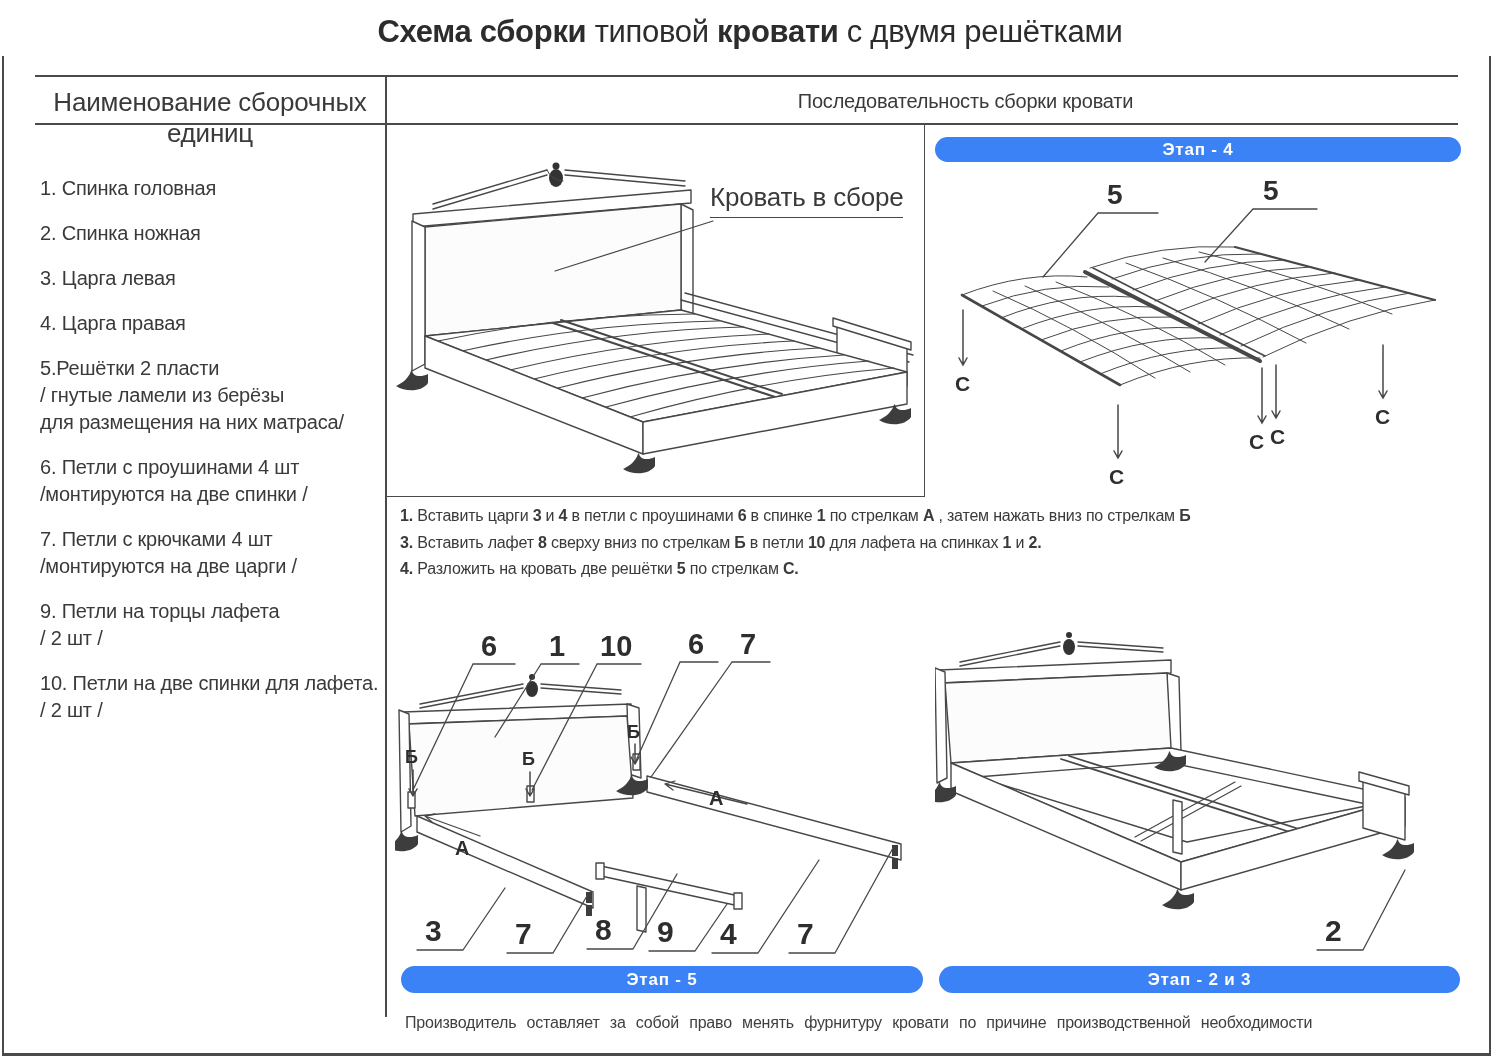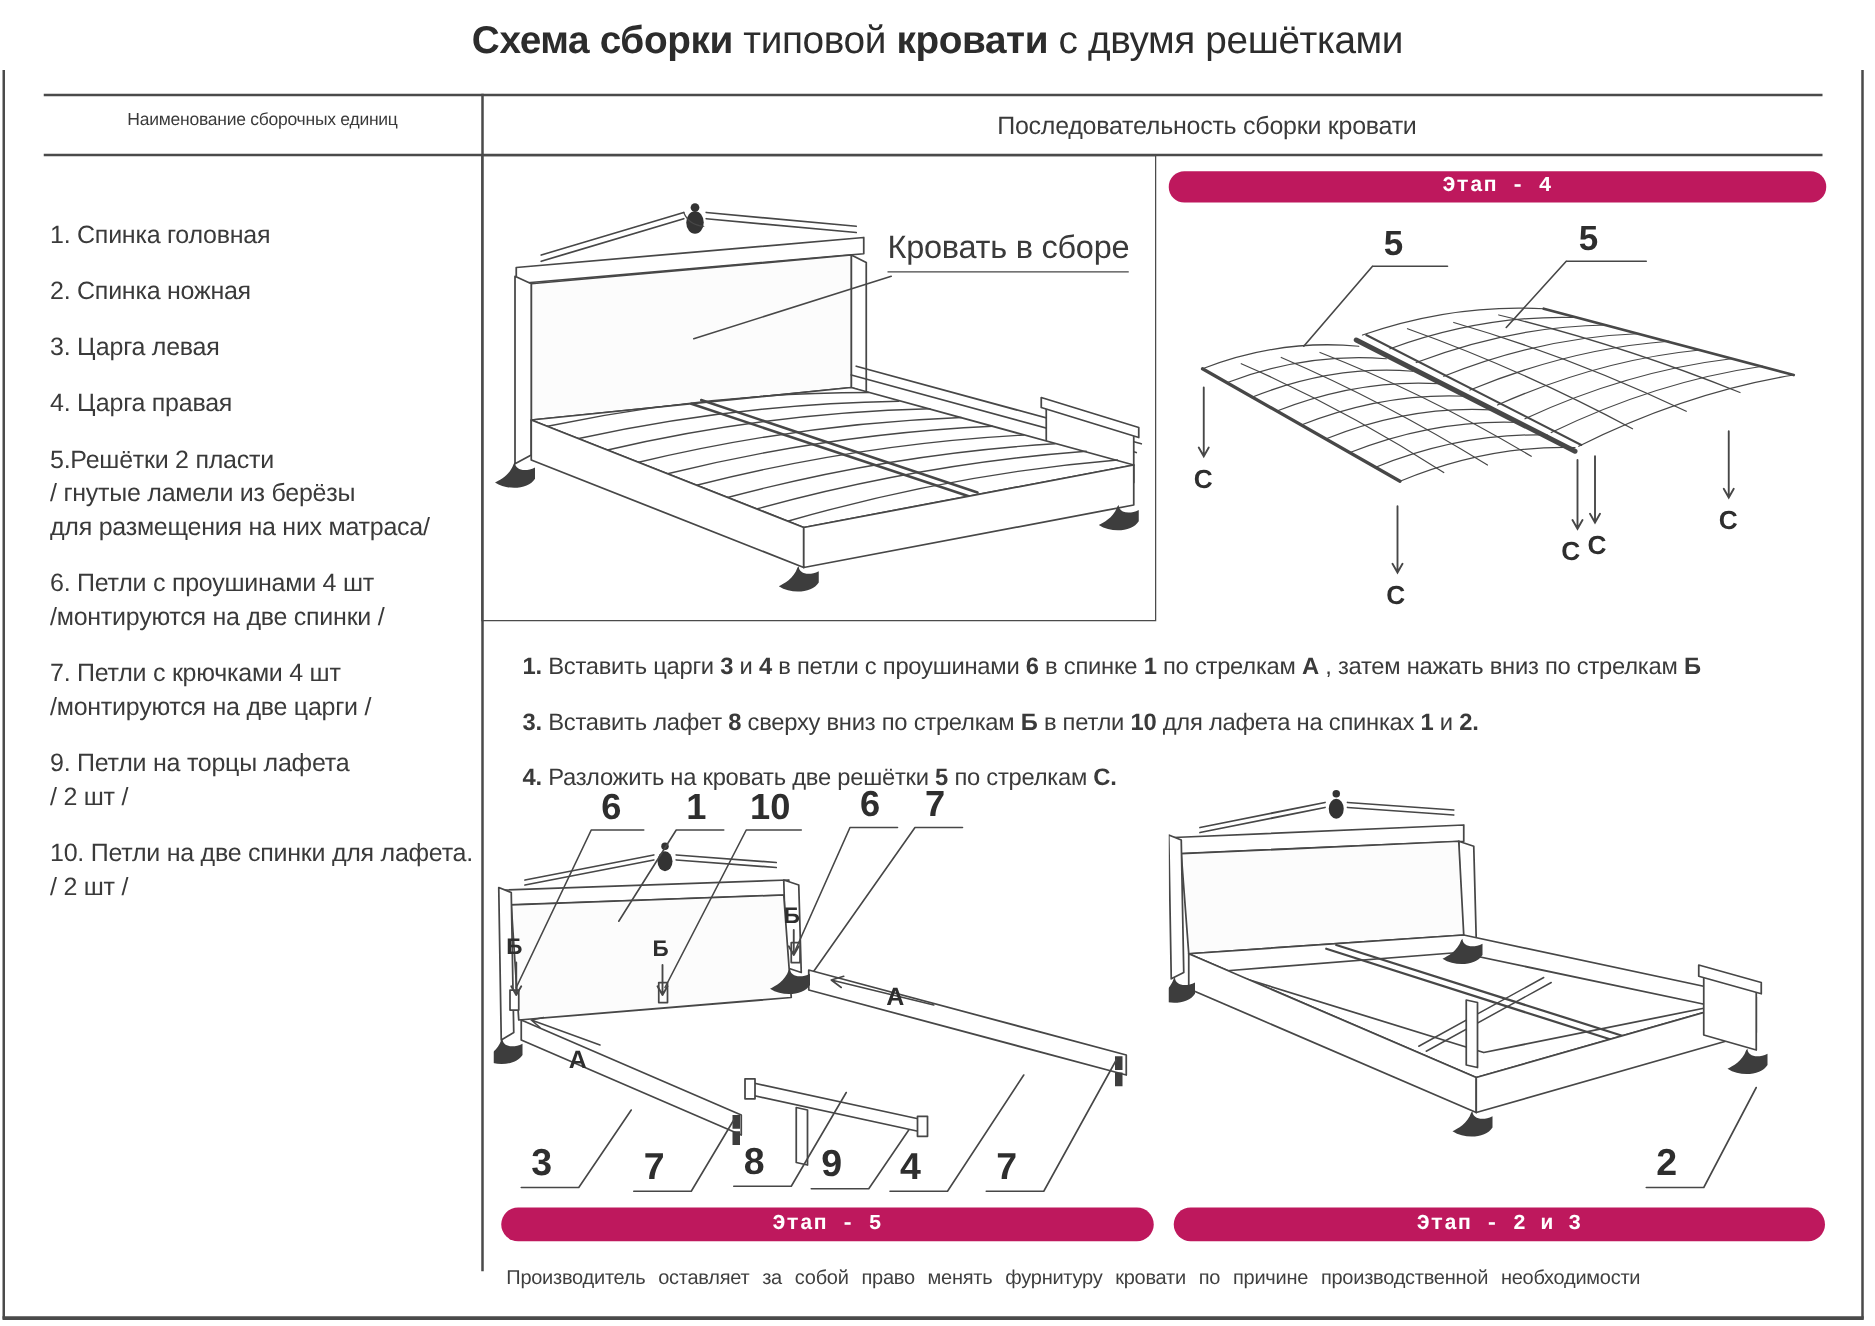--- a/index.html
+++ b/index.html
@@ -9,7 +9,7 @@
   .title{position:absolute;top:14px;left:0;width:100%;text-align:center;
          font-size:31px;letter-spacing:-0.3px;color:#2c2c2c;}
   .title .b, .steps .b{font-weight:bold;}
-  .col-header{position:absolute;font-size:14px;color:#3a3a3a;text-align:center;letter-spacing:-0.2px;}
+  .col-header{position:absolute;font-size:26px;color:#3a3a3a;text-align:center;letter-spacing:-0.2px;}
   .parts-list{position:absolute;left:40px;top:175px;width:340px;}
   .part-item{white-space:pre-line;font-size:20px;line-height:27px;margin-bottom:18px;letter-spacing:-0.2px;}
   .steps{position:absolute;left:400px;top:503px;width:1088px;}

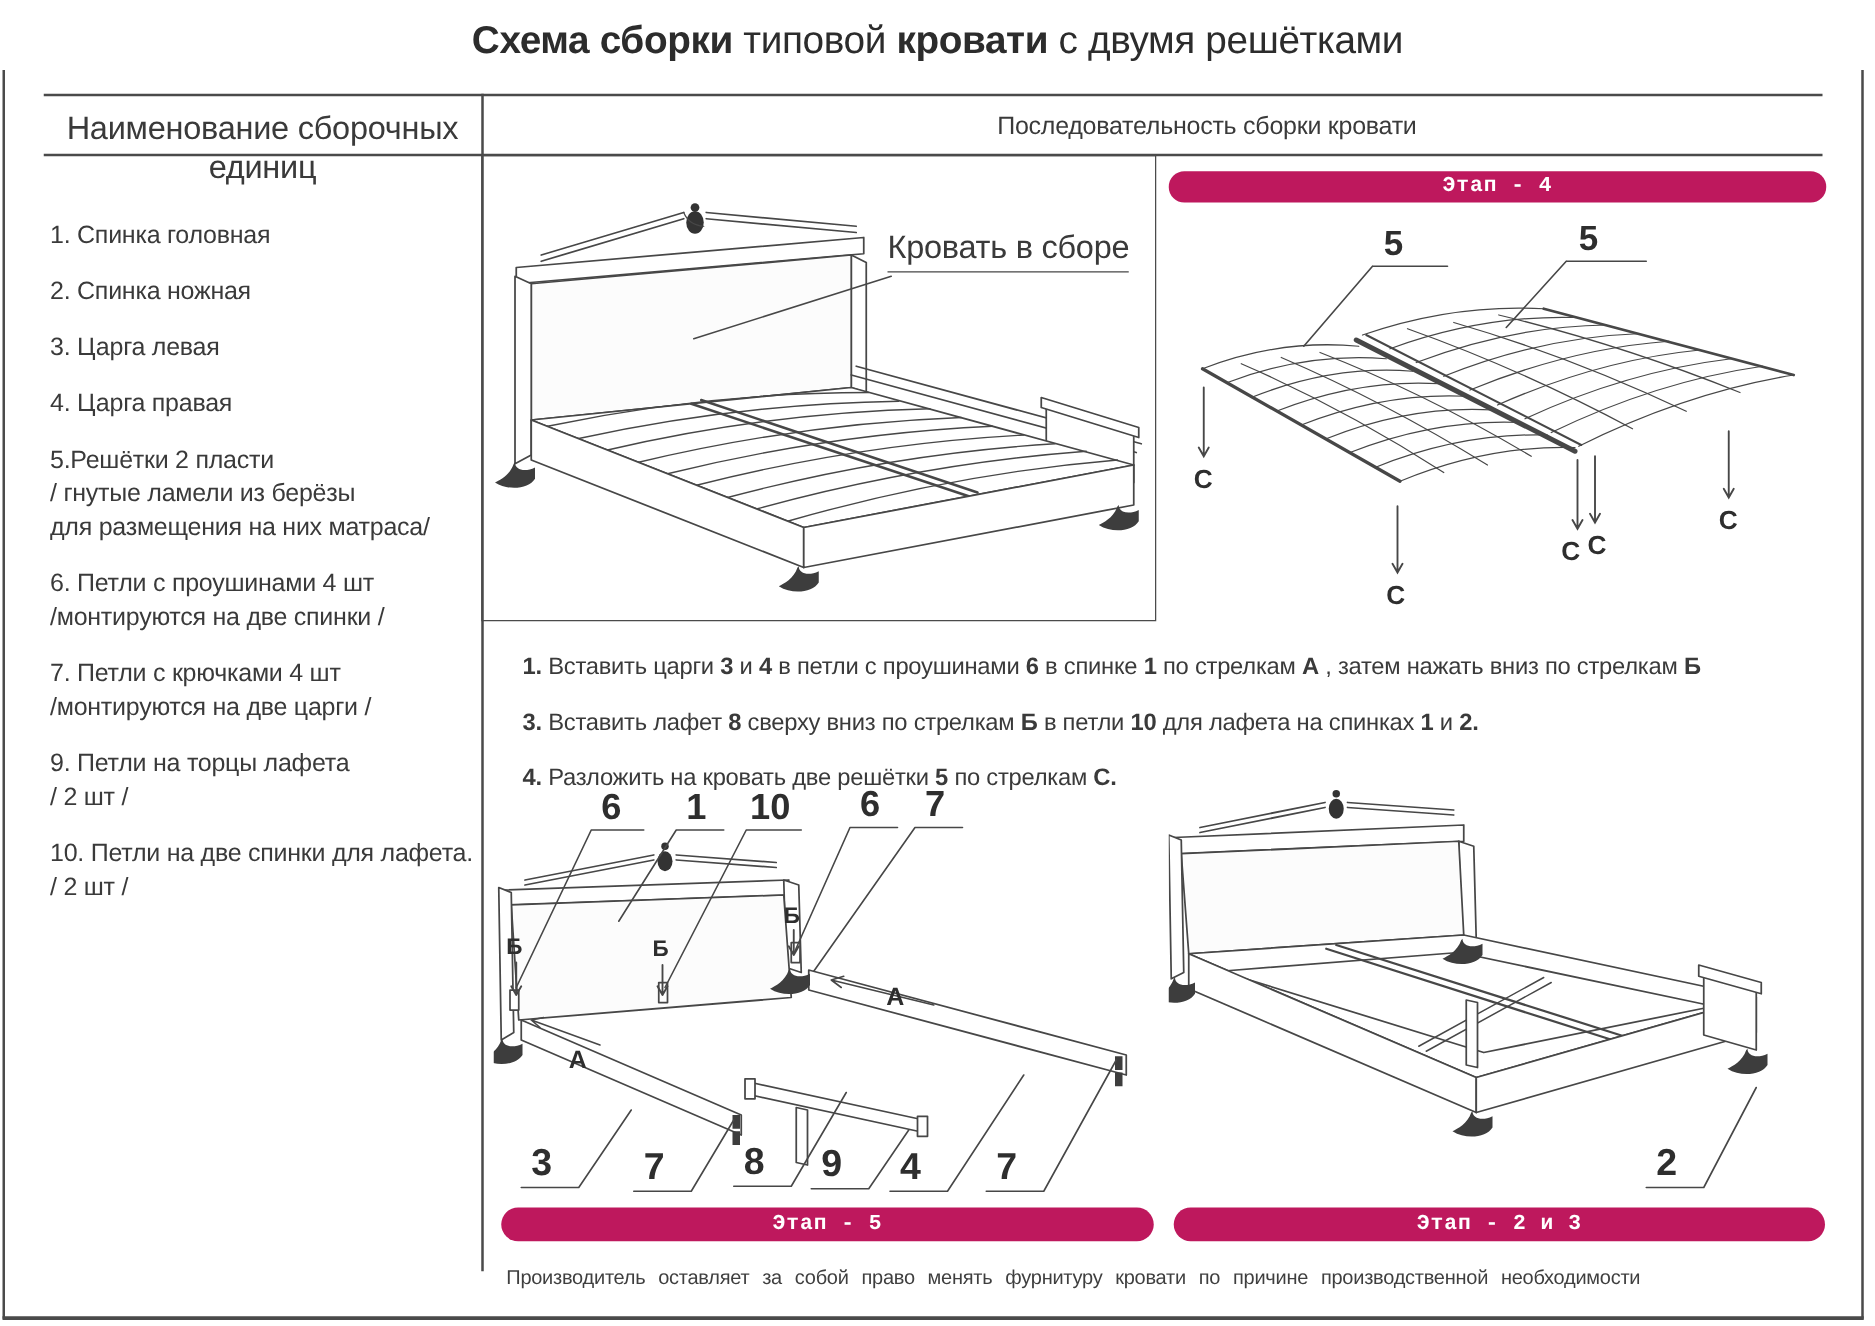--- a/index.html
+++ b/index.html
@@ -14,9 +14,9 @@
   .part-item{white-space:pre-line;font-size:20px;line-height:27px;margin-bottom:18px;letter-spacing:-0.2px;}
   .steps{position:absolute;left:400px;top:503px;width:1088px;}
   .steps p{margin:18px;font-size:19px;line-height:26.5px;letter-spacing:-0.2px;}
-  .badge{position:absolute;background:#be185d;border-radius:14px;color:#ffffff;
+  .badge{position:absolute;background:#3b82f6;border-radius:14px;color:#ffffff;
          display:flex;align-items:center;justify-content:center;
-         font-weight:bold;font-size:17px;letter-spacing:0.8px;font-family:Liberation Mono, monospace;}
+         font-weight:bold;font-size:17px;letter-spacing:0.8px;}
   .panel{position:absolute;}
   .panel svg{position:absolute;left:0;top:0;}
   .lbl{position:absolute;font-weight:bold;color:#2e2e2e;line-height:1;}

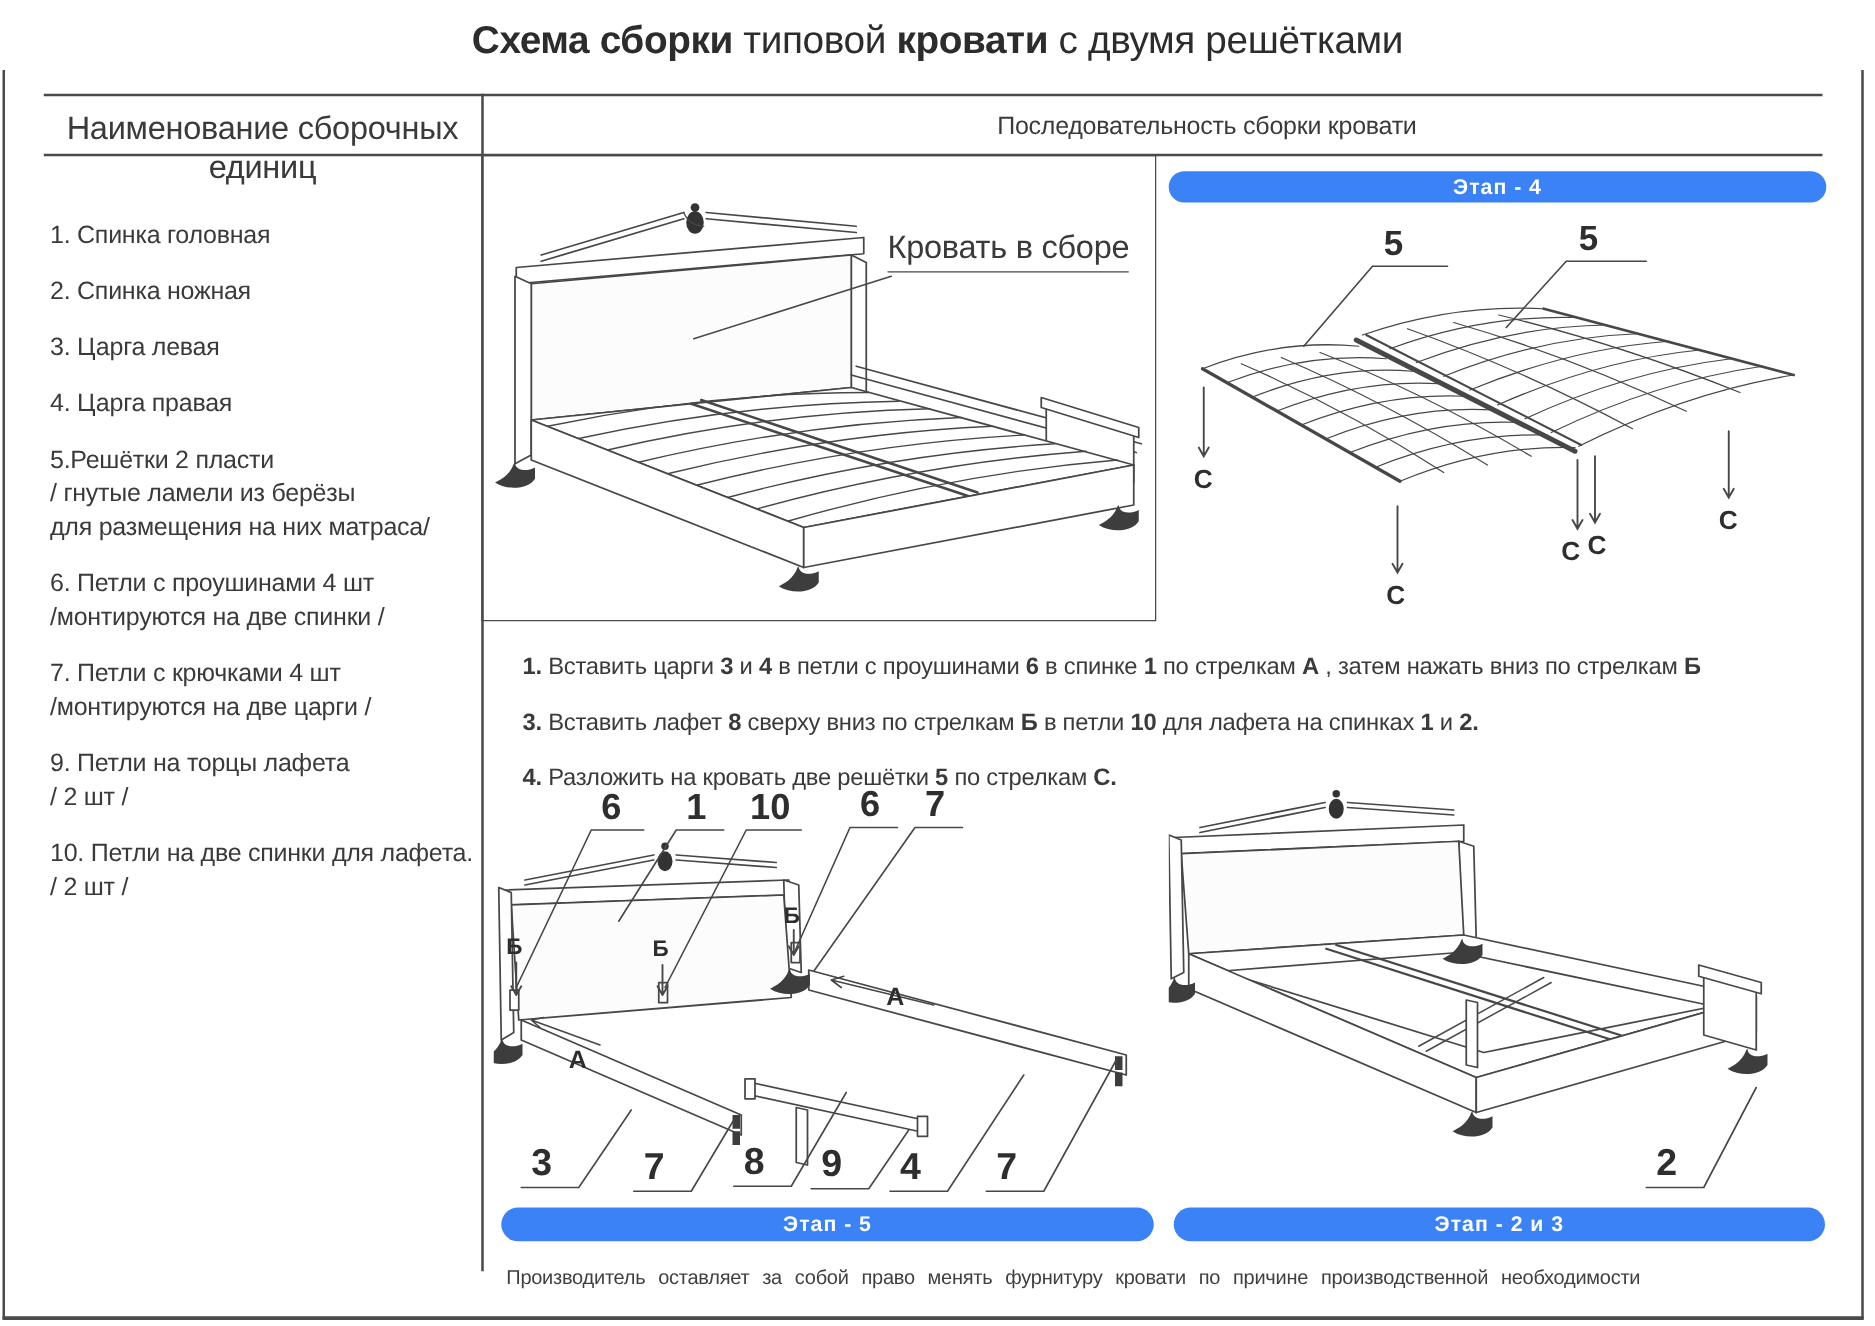--- a/index.html
+++ b/index.html
@@ -13,7 +13,7 @@
   .parts-list{position:absolute;left:40px;top:175px;width:340px;}
   .part-item{white-space:pre-line;font-size:20px;line-height:27px;margin-bottom:18px;letter-spacing:-0.2px;}
   .steps{position:absolute;left:400px;top:503px;width:1088px;}
-  .steps p{margin:18px;font-size:19px;line-height:26.5px;letter-spacing:-0.2px;}
+  .steps p{margin:0;font-size:16px;line-height:26.5px;letter-spacing:-0.2px;}
   .badge{position:absolute;background:#3b82f6;border-radius:14px;color:#ffffff;
          display:flex;align-items:center;justify-content:center;
          font-weight:bold;font-size:17px;letter-spacing:0.8px;}

